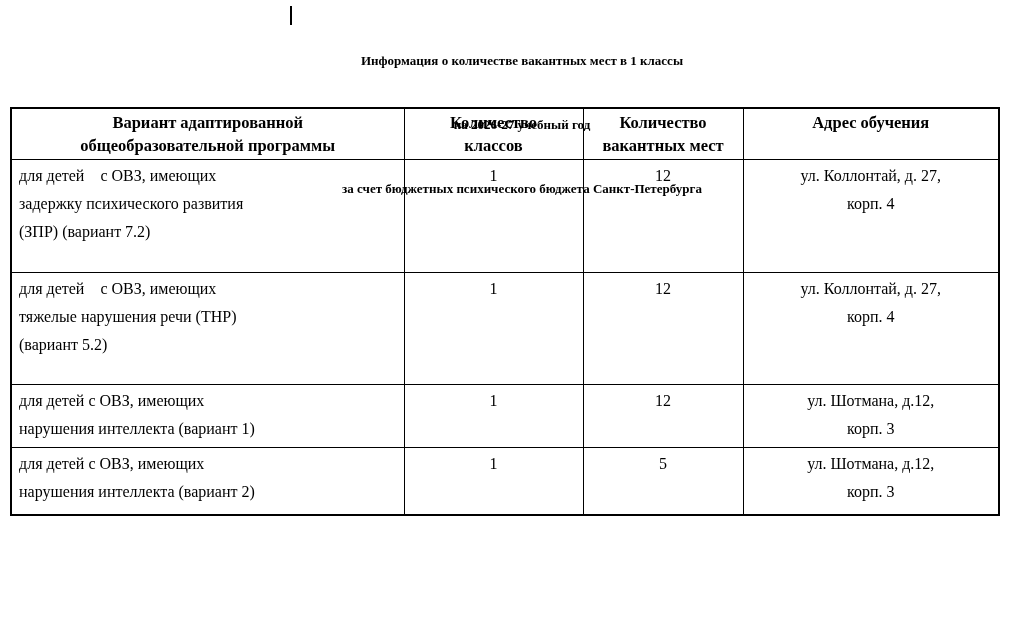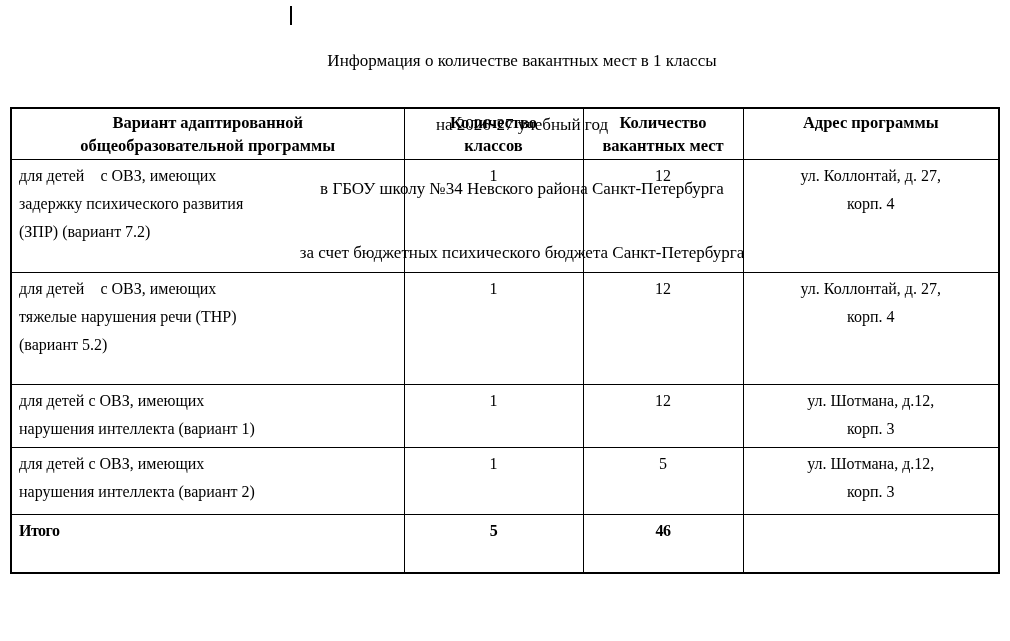--- a/index.html
+++ b/index.html
@@ -32,8 +32,8 @@
     box-sizing: border-box;
     padding-left: 34px;
     text-align: center;
-    font-weight: normal;
-    font-size: 17px;
+    font-weight: bold;
+    font-size: 13px;
     line-height: 21.4px;
     white-space: pre-wrap;
   }

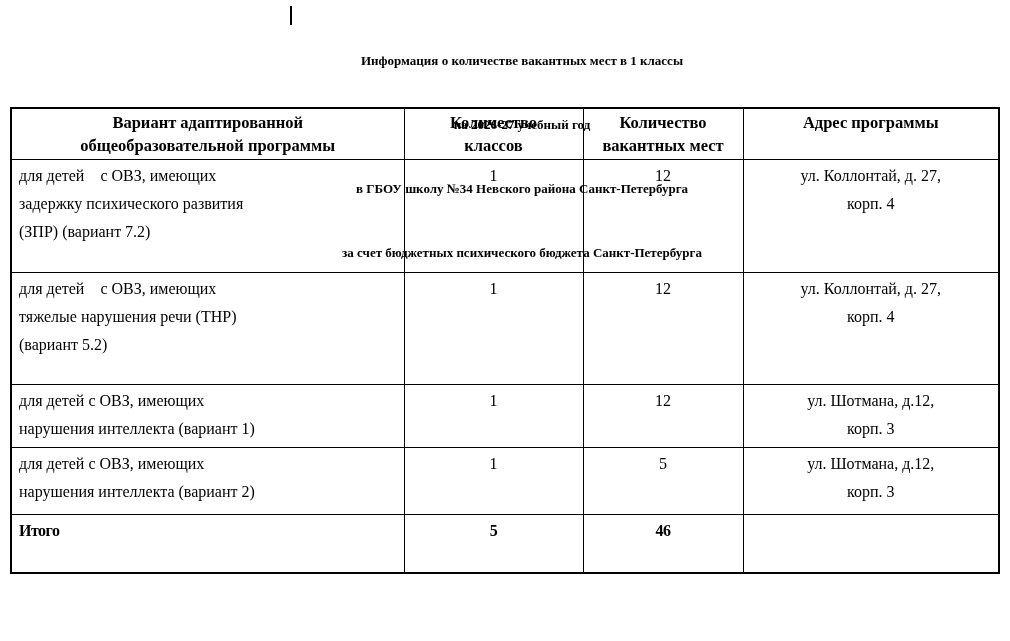--- a/index.html
+++ b/index.html
@@ -114,7 +114,7 @@
 классов</th>
         <th>Количество
 вакантных мест</th>
-        <th>Адрес программы</th>
+        <th>Адрес обучения</th>
       </tr>
 
       <tr class="h-r1">

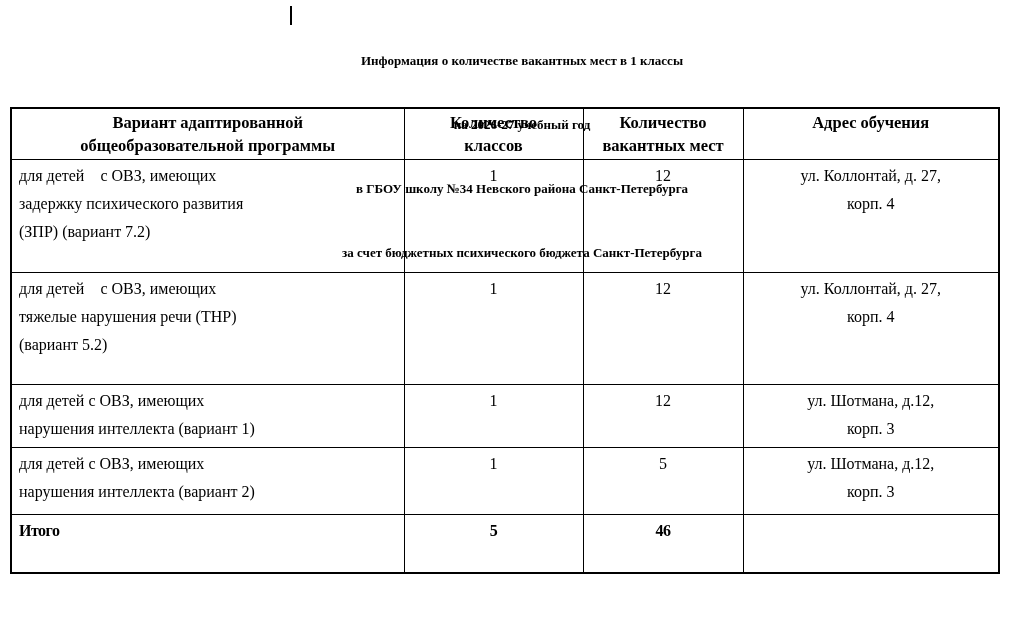--- a/index.html
+++ b/index.html
@@ -95,7 +95,6 @@
   <div class="title-block">
     <div>Информация о количестве вакантных мест в 1 классы</div>
     <div>на 2026-27 учебный год</div>
-    <div>в ГБОУ школу №34 Невского района Санкт-Петербурга</div>
     <div>за счет бюджетных психического бюджета Санкт-Петербурга</div>
   </div>
 

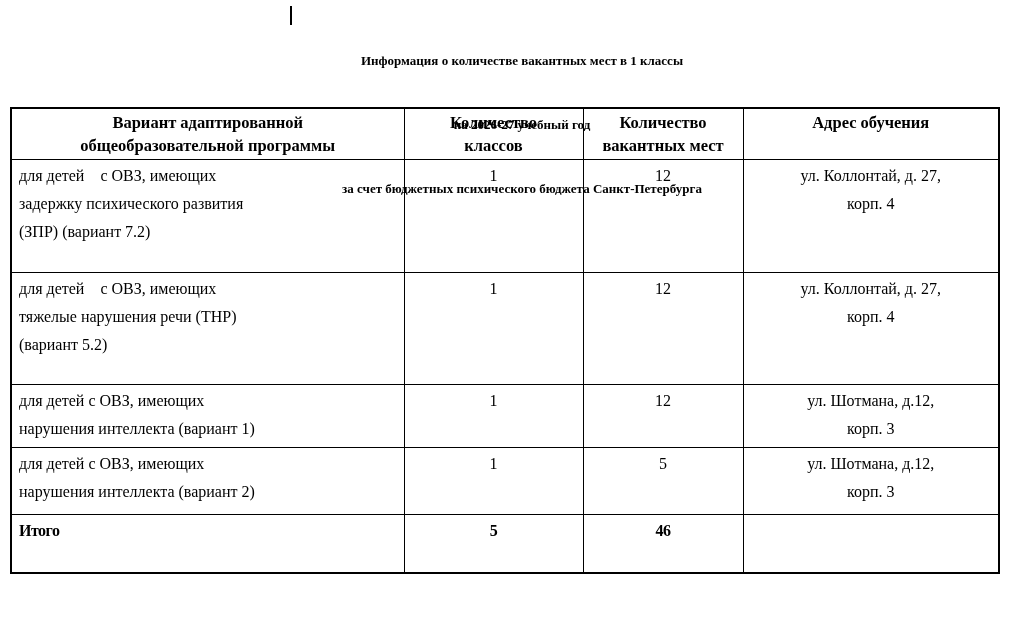--- a/index.html
+++ b/index.html
@@ -155,12 +155,6 @@
       </tr>
 
 
-      <tr class="h-total total-row">
-        <td class="program-col condensed">Итого</td>
-        <td class="num-col condensed">5</td>
-        <td class="num-col condensed">46</td>
-        <td class="addr-col"></td>
-      </tr>
     </tbody>
   </table>
 

